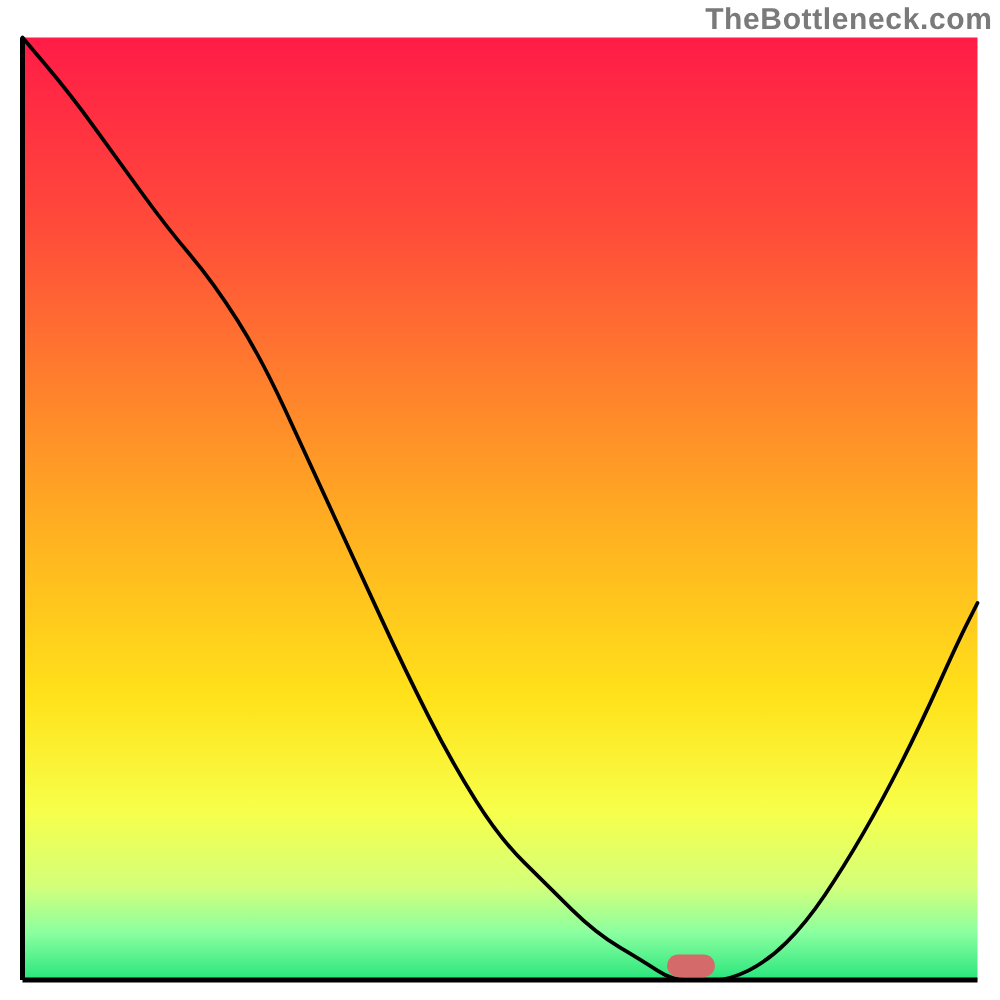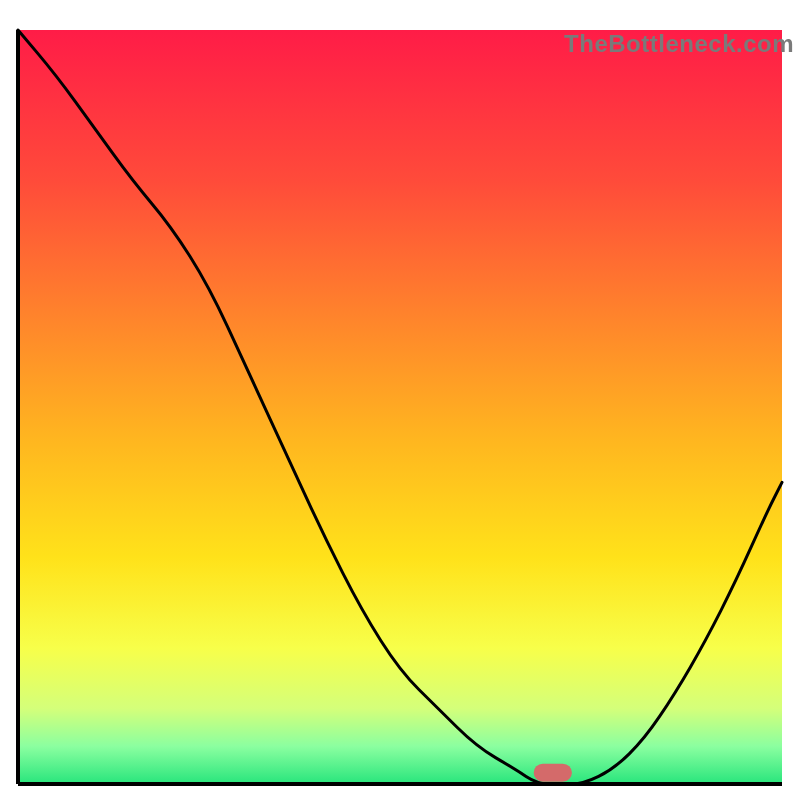--- a/index.html
+++ b/index.html
@@ -25,7 +25,6 @@
     font-weight: 600;
     color: #7a7a7a;
     letter-spacing: 0.5px;
-    margin-top: 28px;
   }
   svg { display: block; }
 </style>

